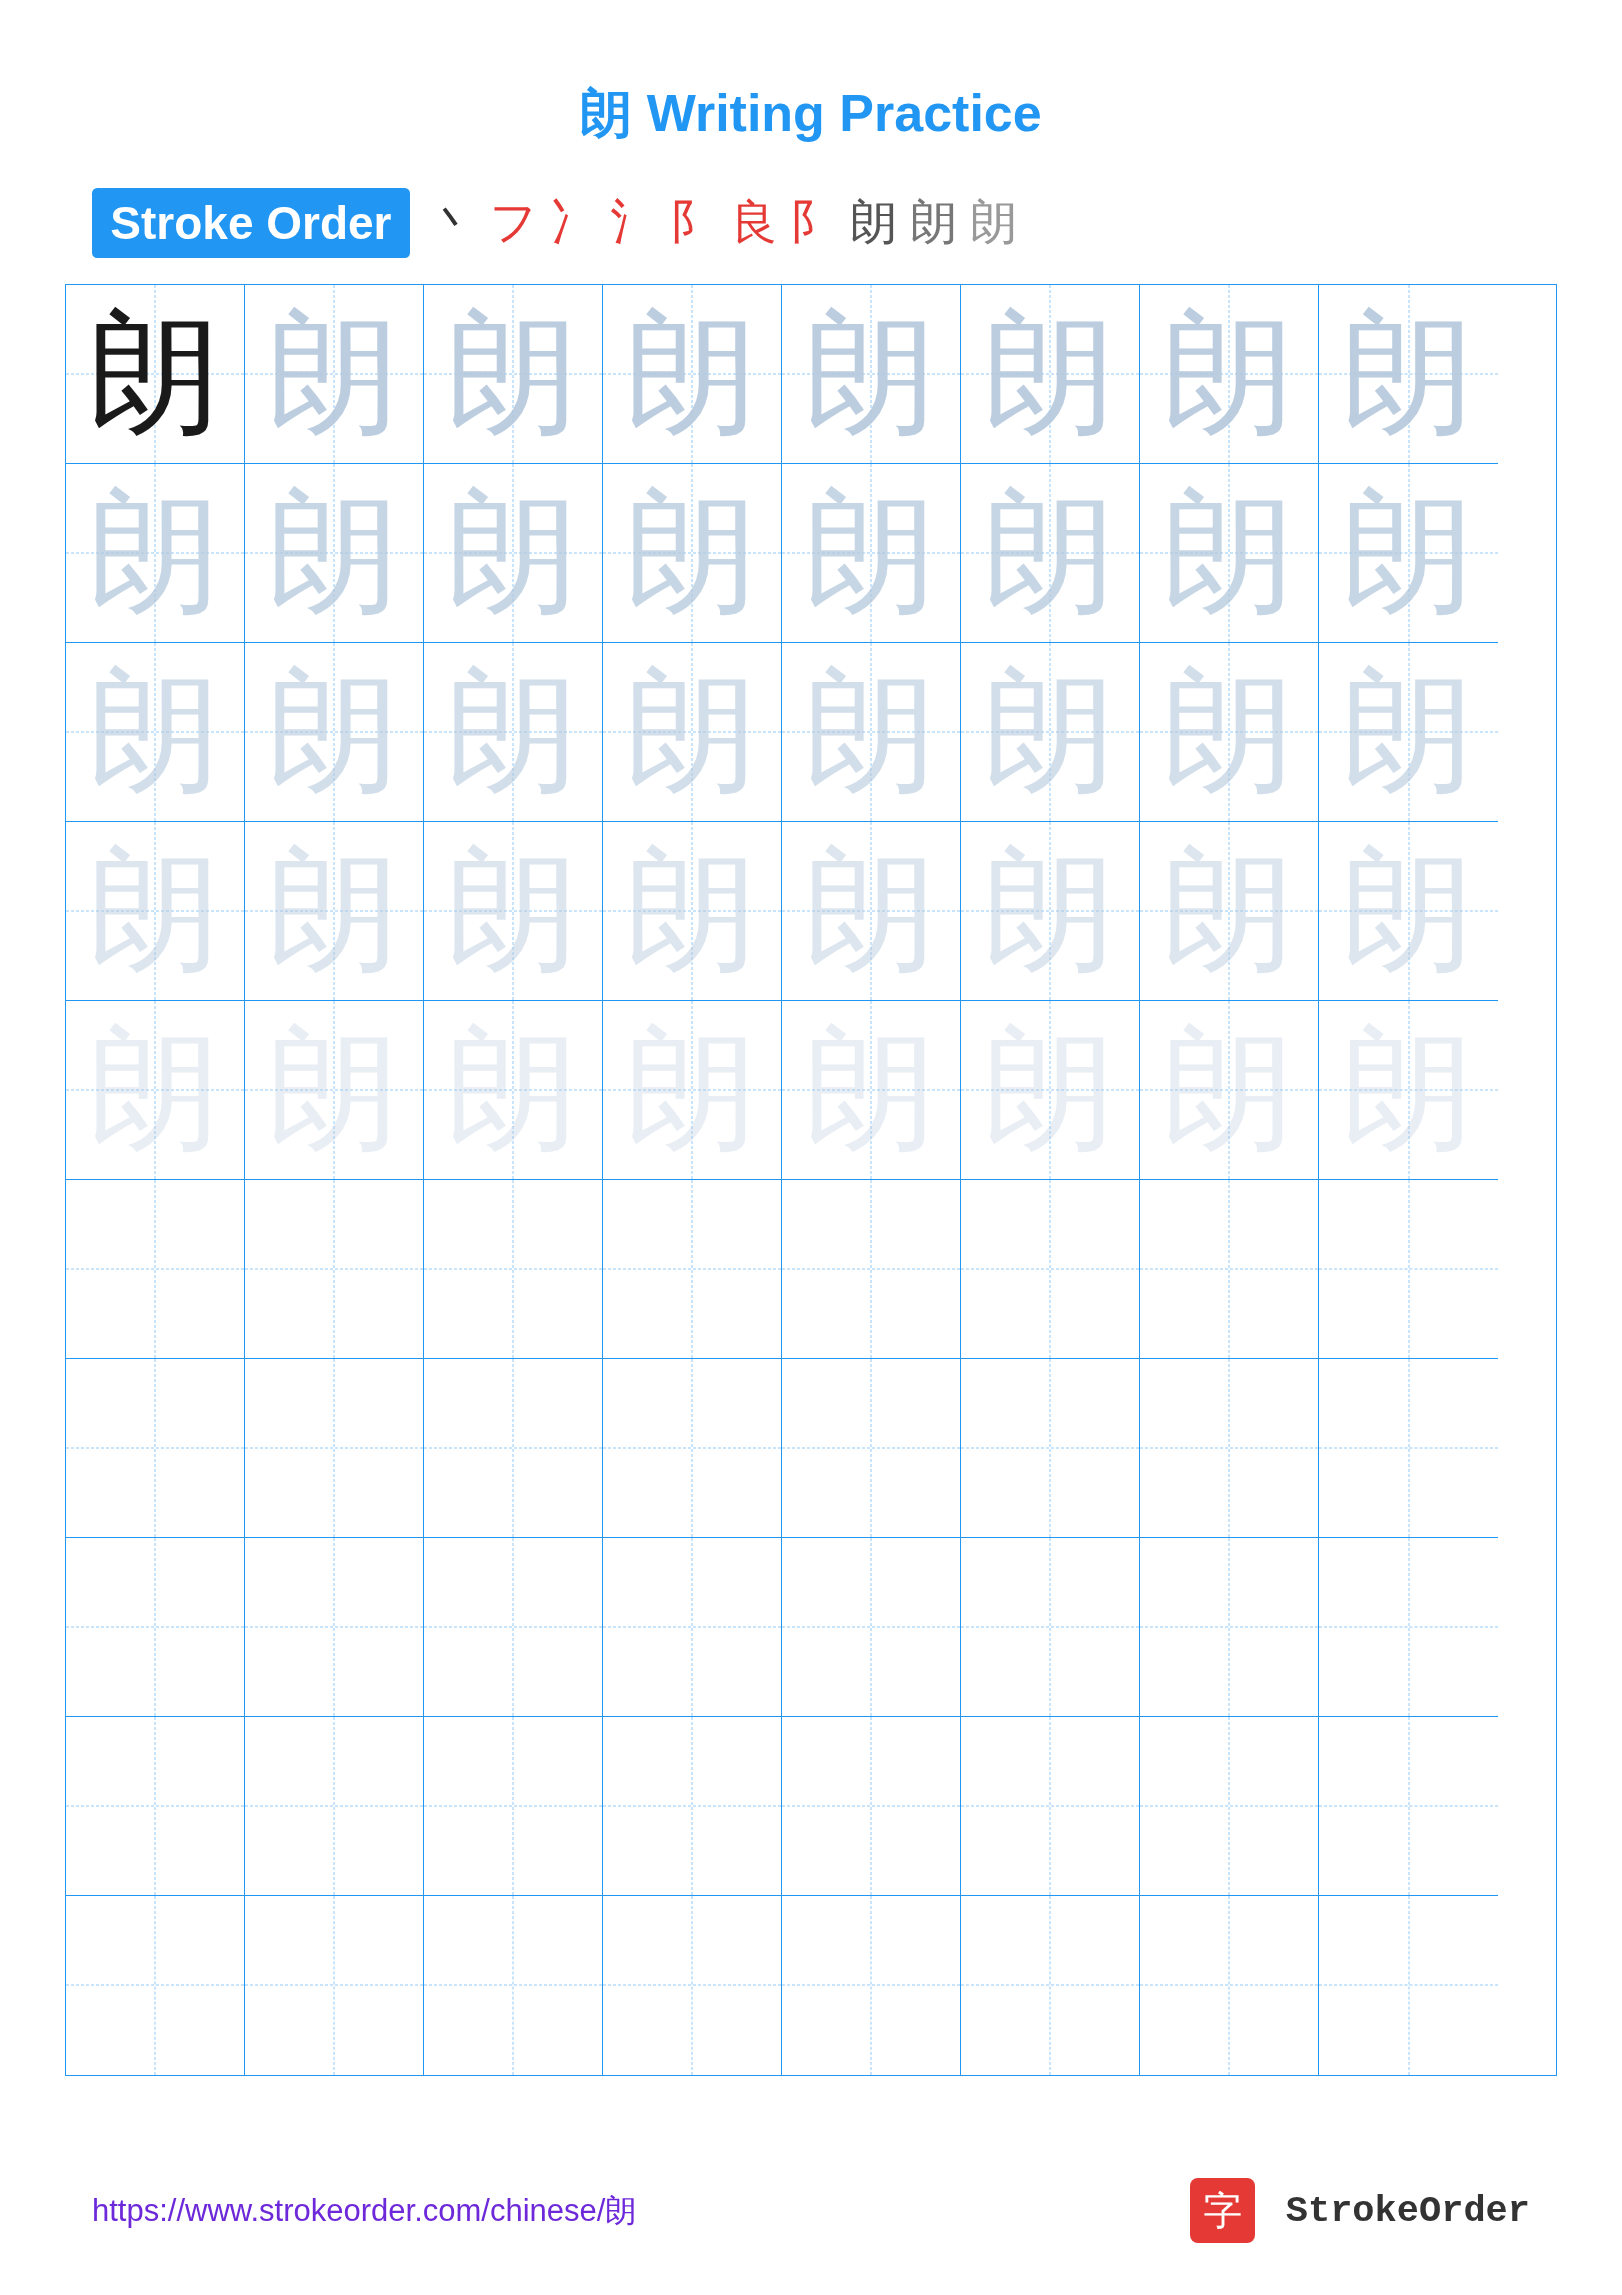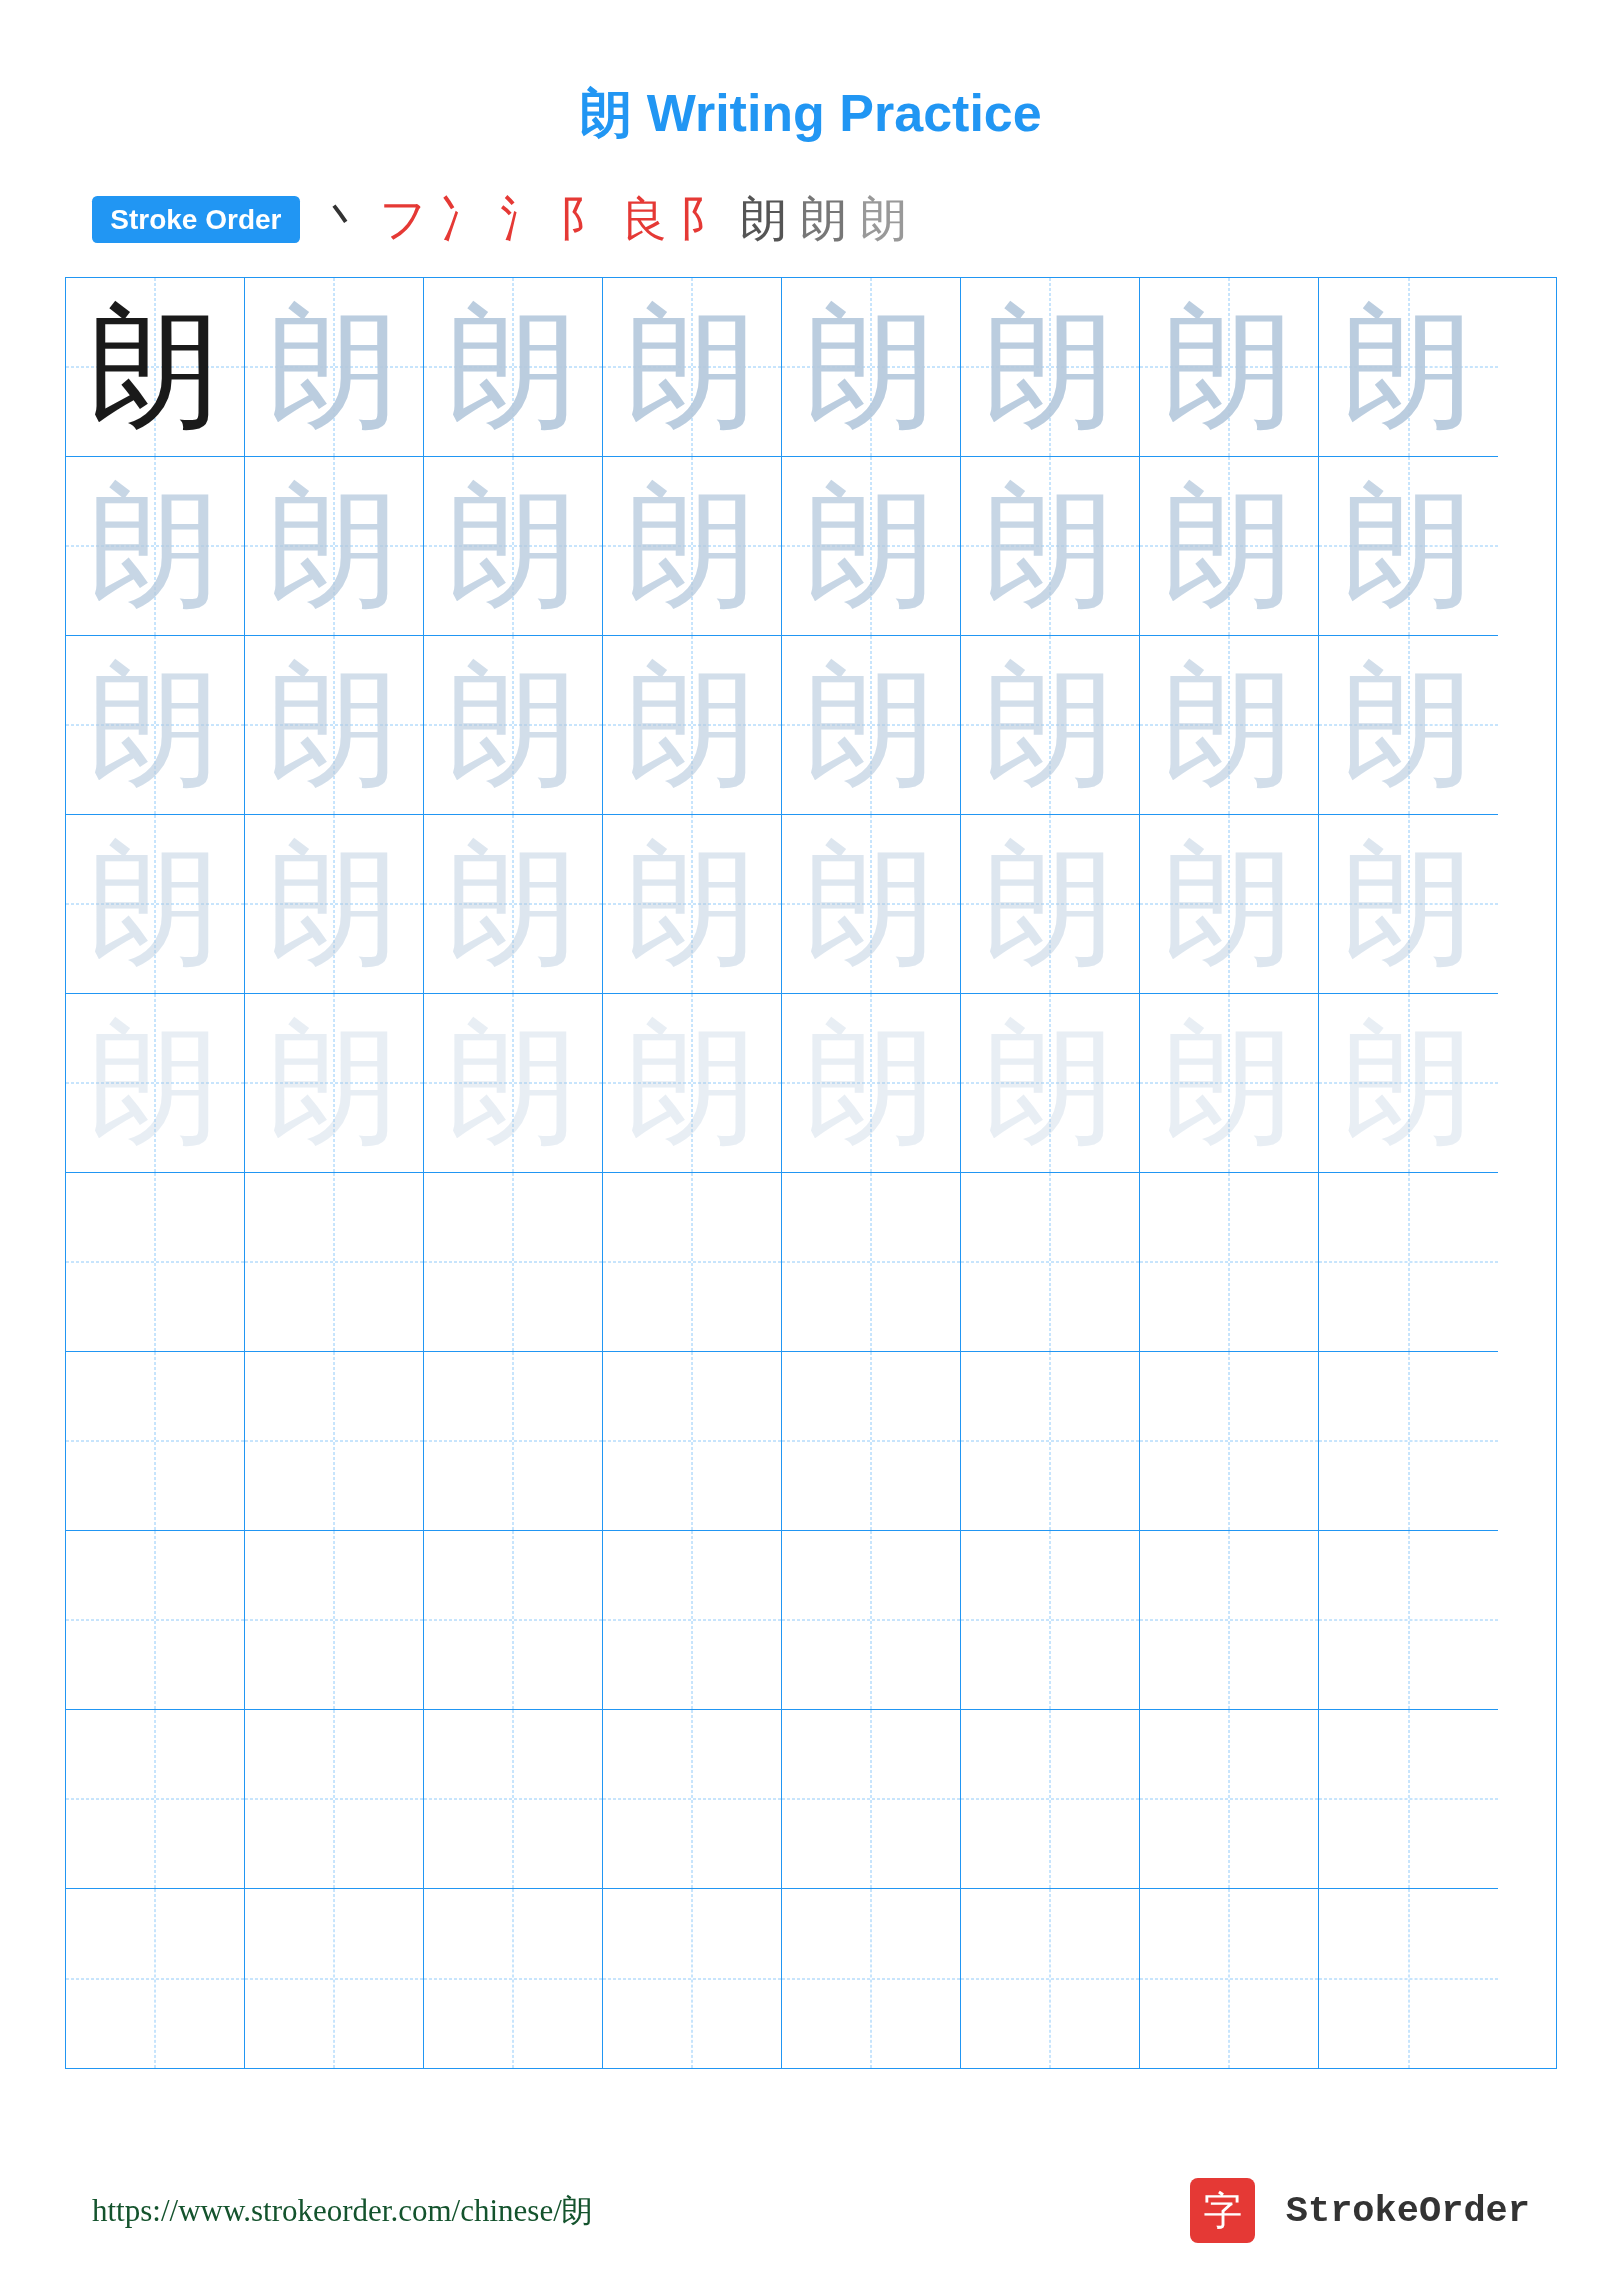--- a/index.html
+++ b/index.html
@@ -33,7 +33,7 @@
     .stroke-order-badge {
       background: #2196F3;
       color: white;
-      font-size: 28px;
+      font-size: 46px;
       font-family: sans-serif;
       font-weight: bold;
       padding: 7.9px 18.3px;

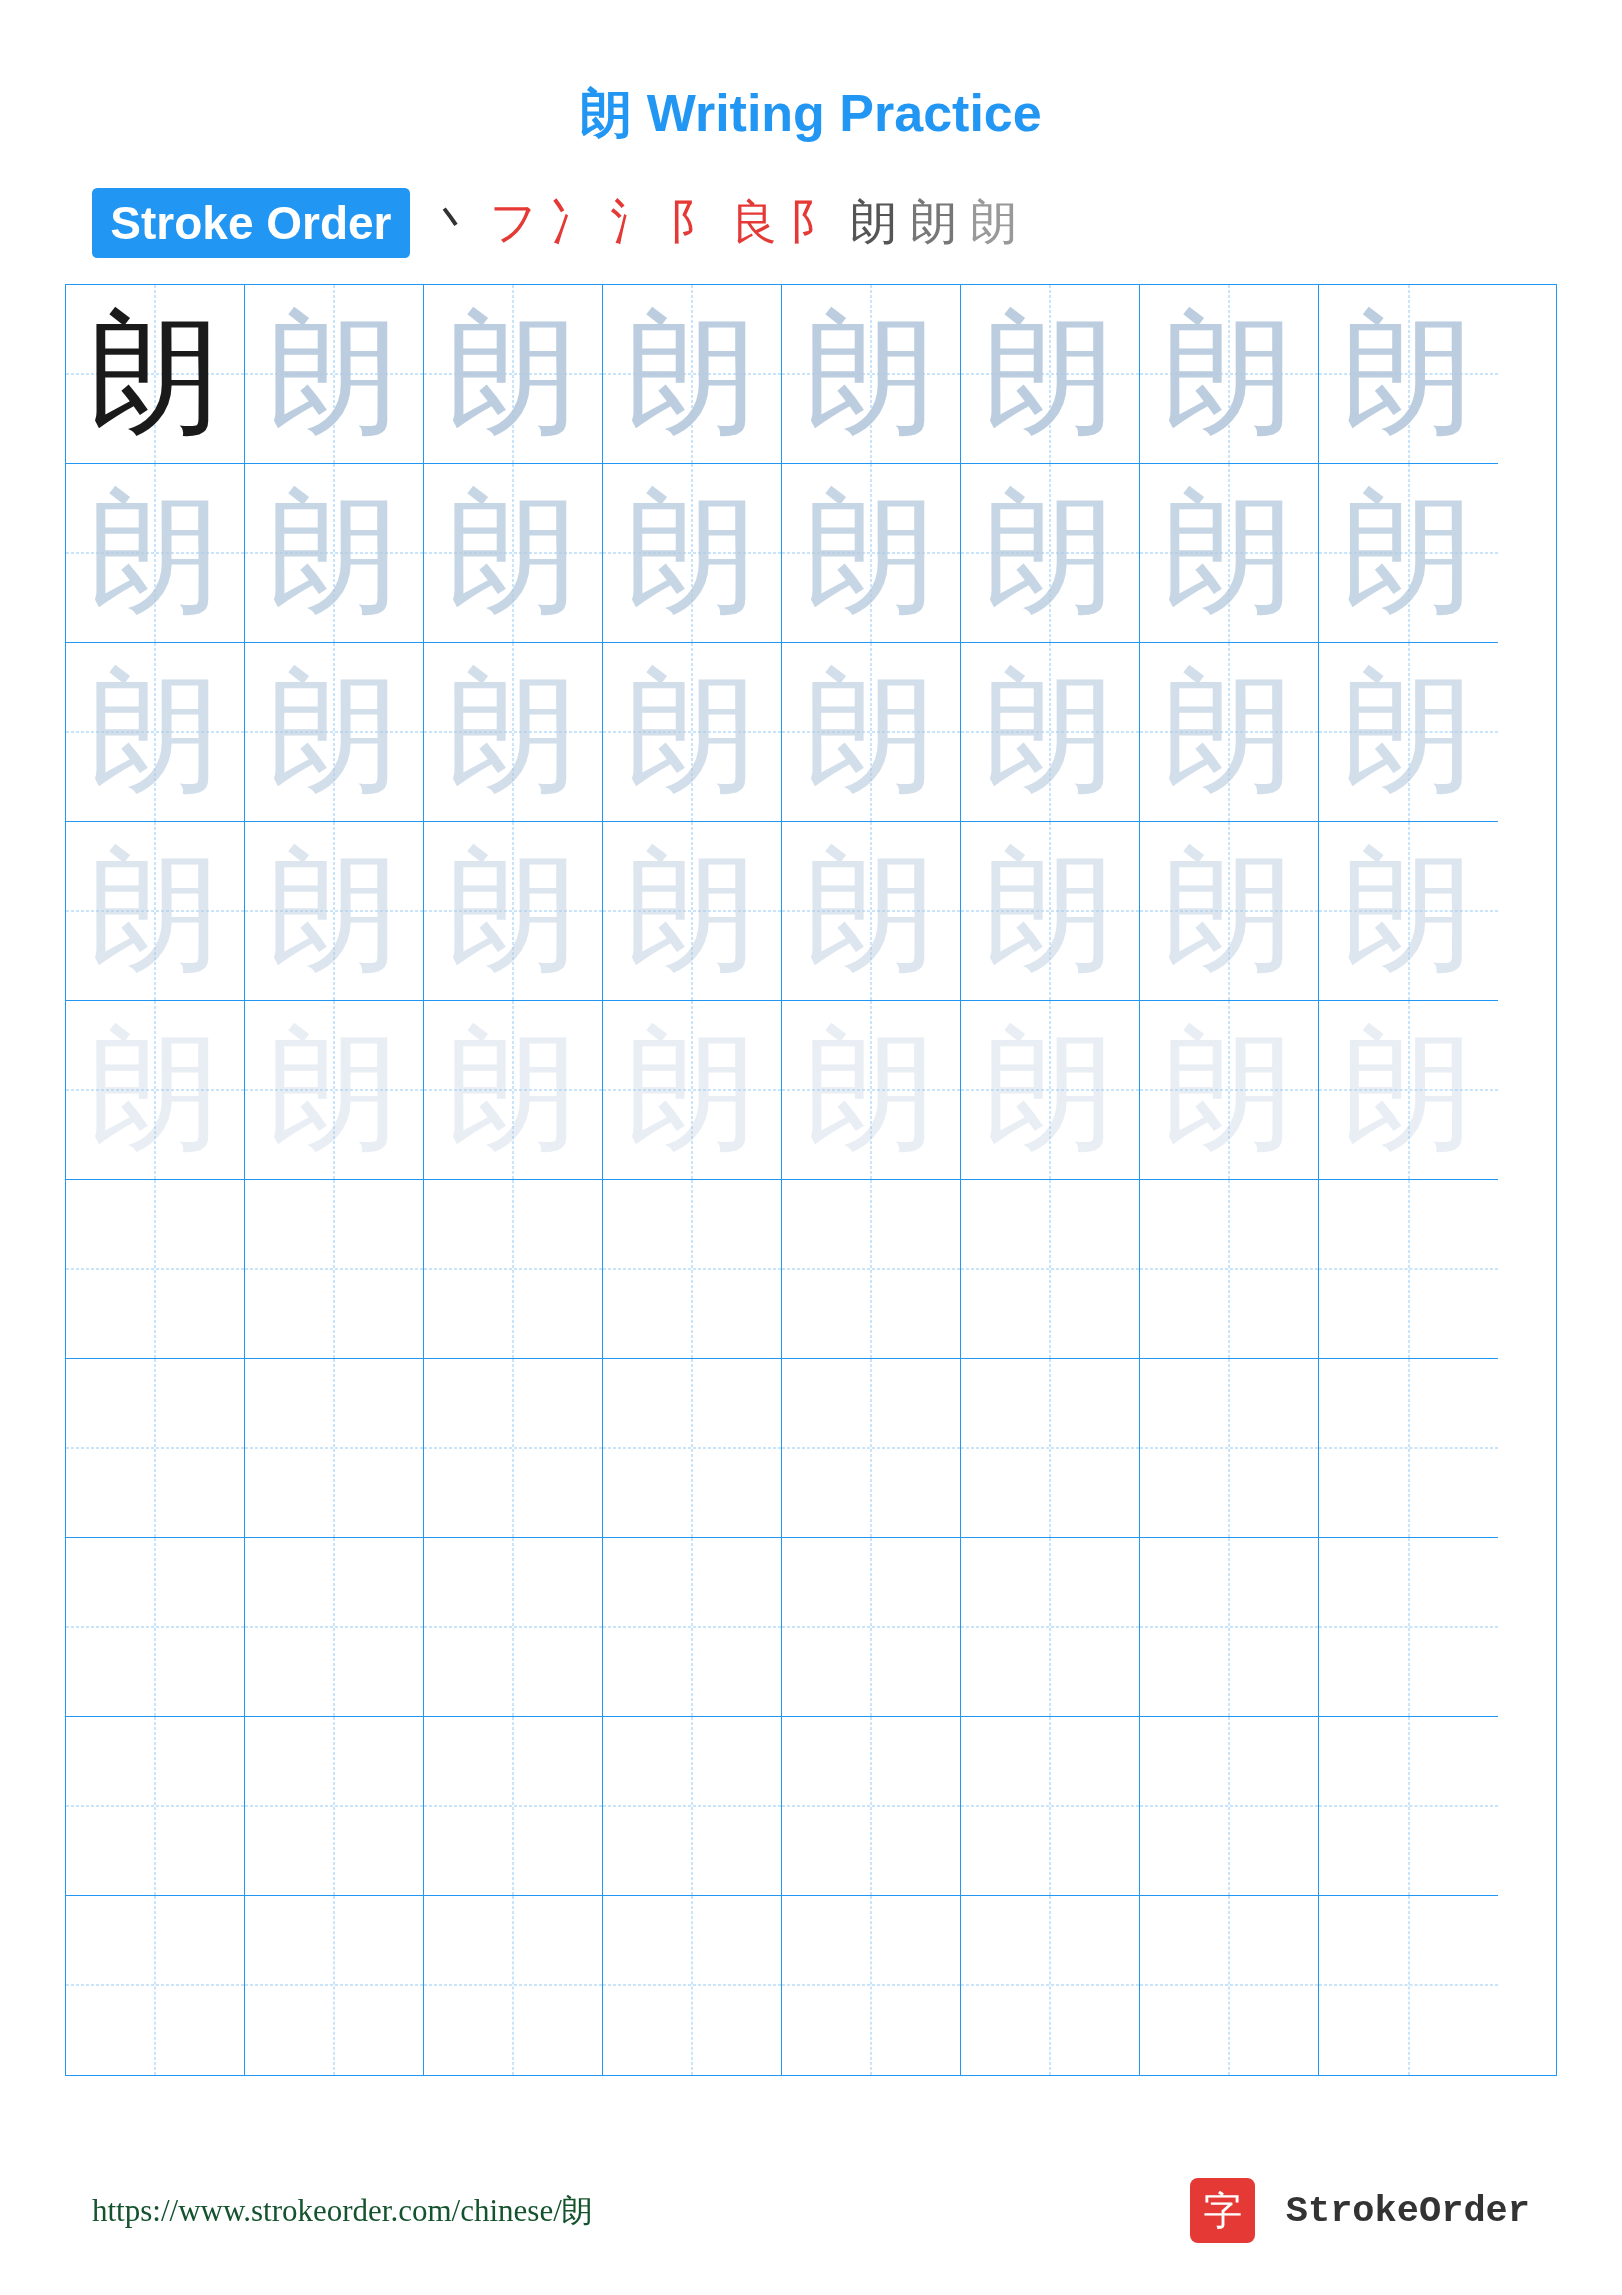--- a/index.html
+++ b/index.html
@@ -137,9 +137,9 @@
     }
 
     .footer-url {
-      color: #14532d;
+      color: #6d28d9;
       font-size: 31px;
-      font-family: Liberation Serif, serif;
+      font-family: Liberation Sans, sans-serif;
       text-decoration: none;
     }
 

